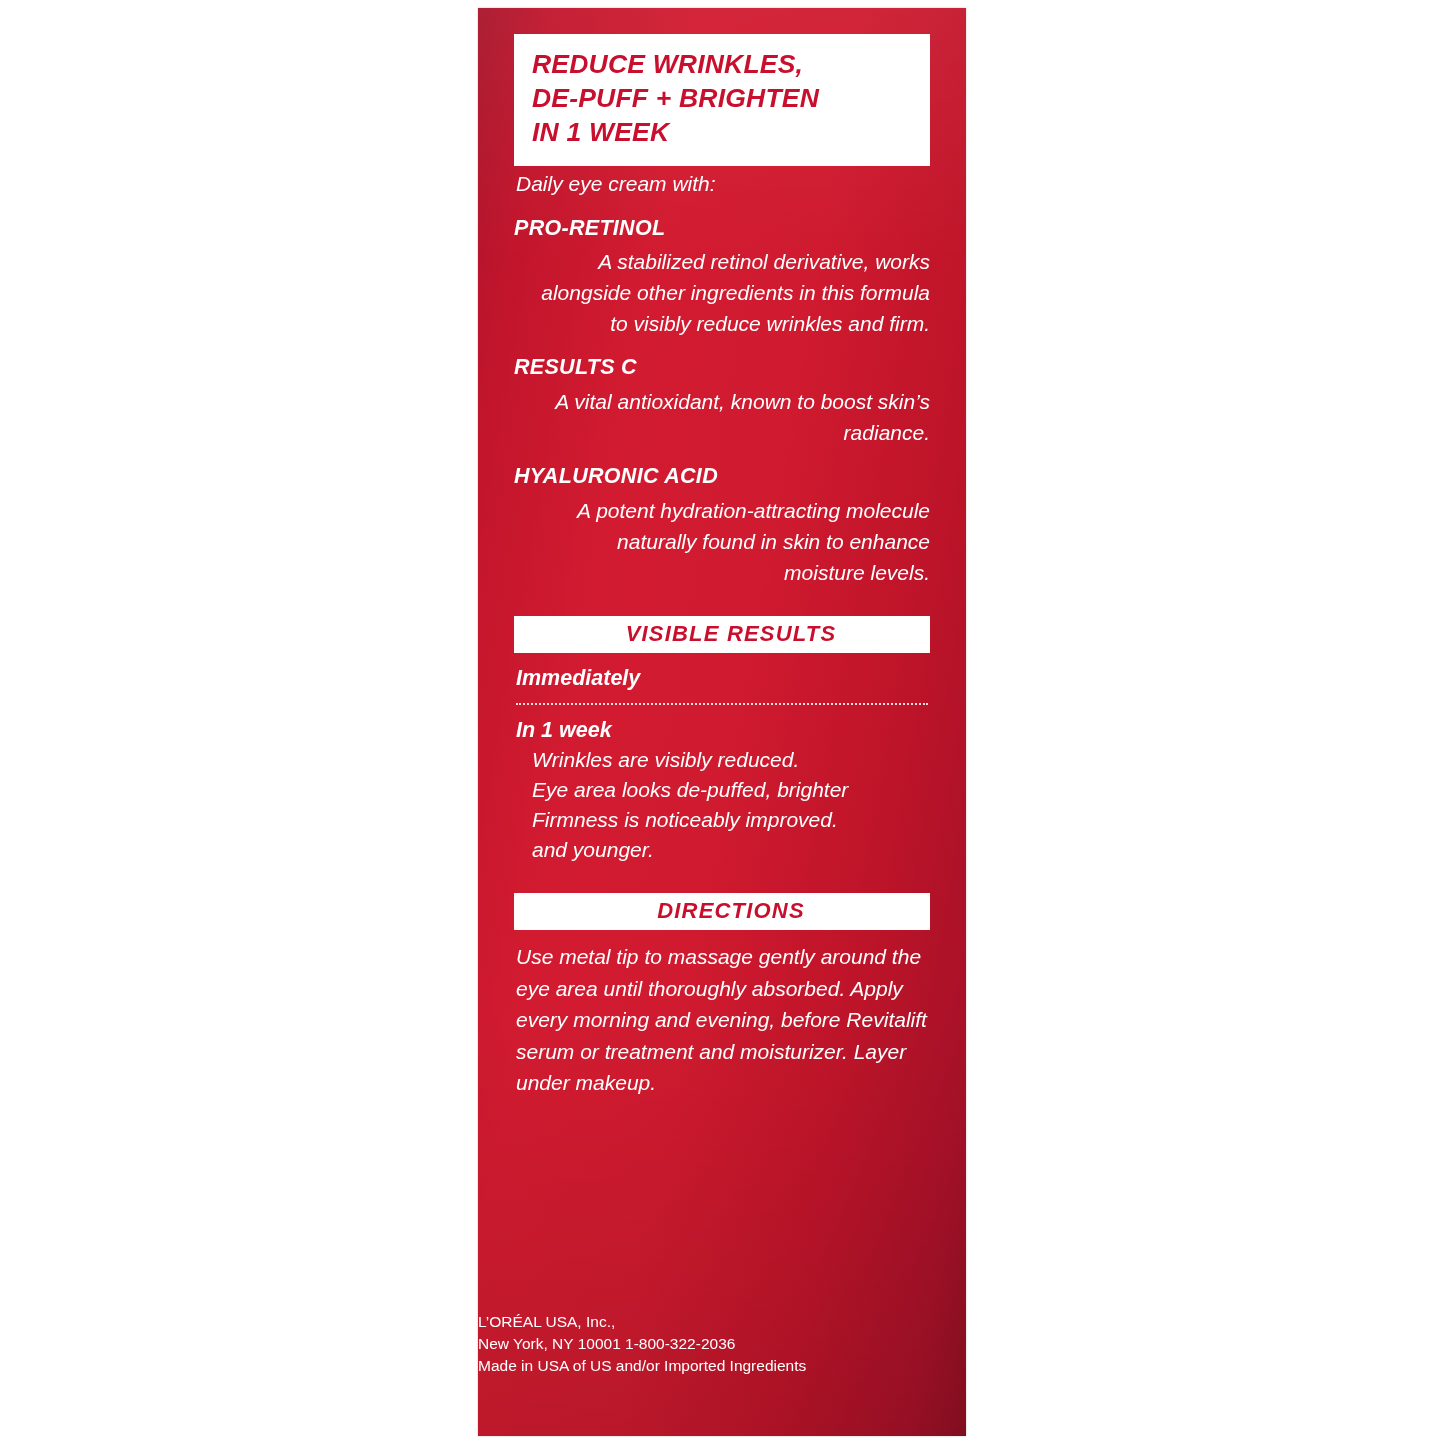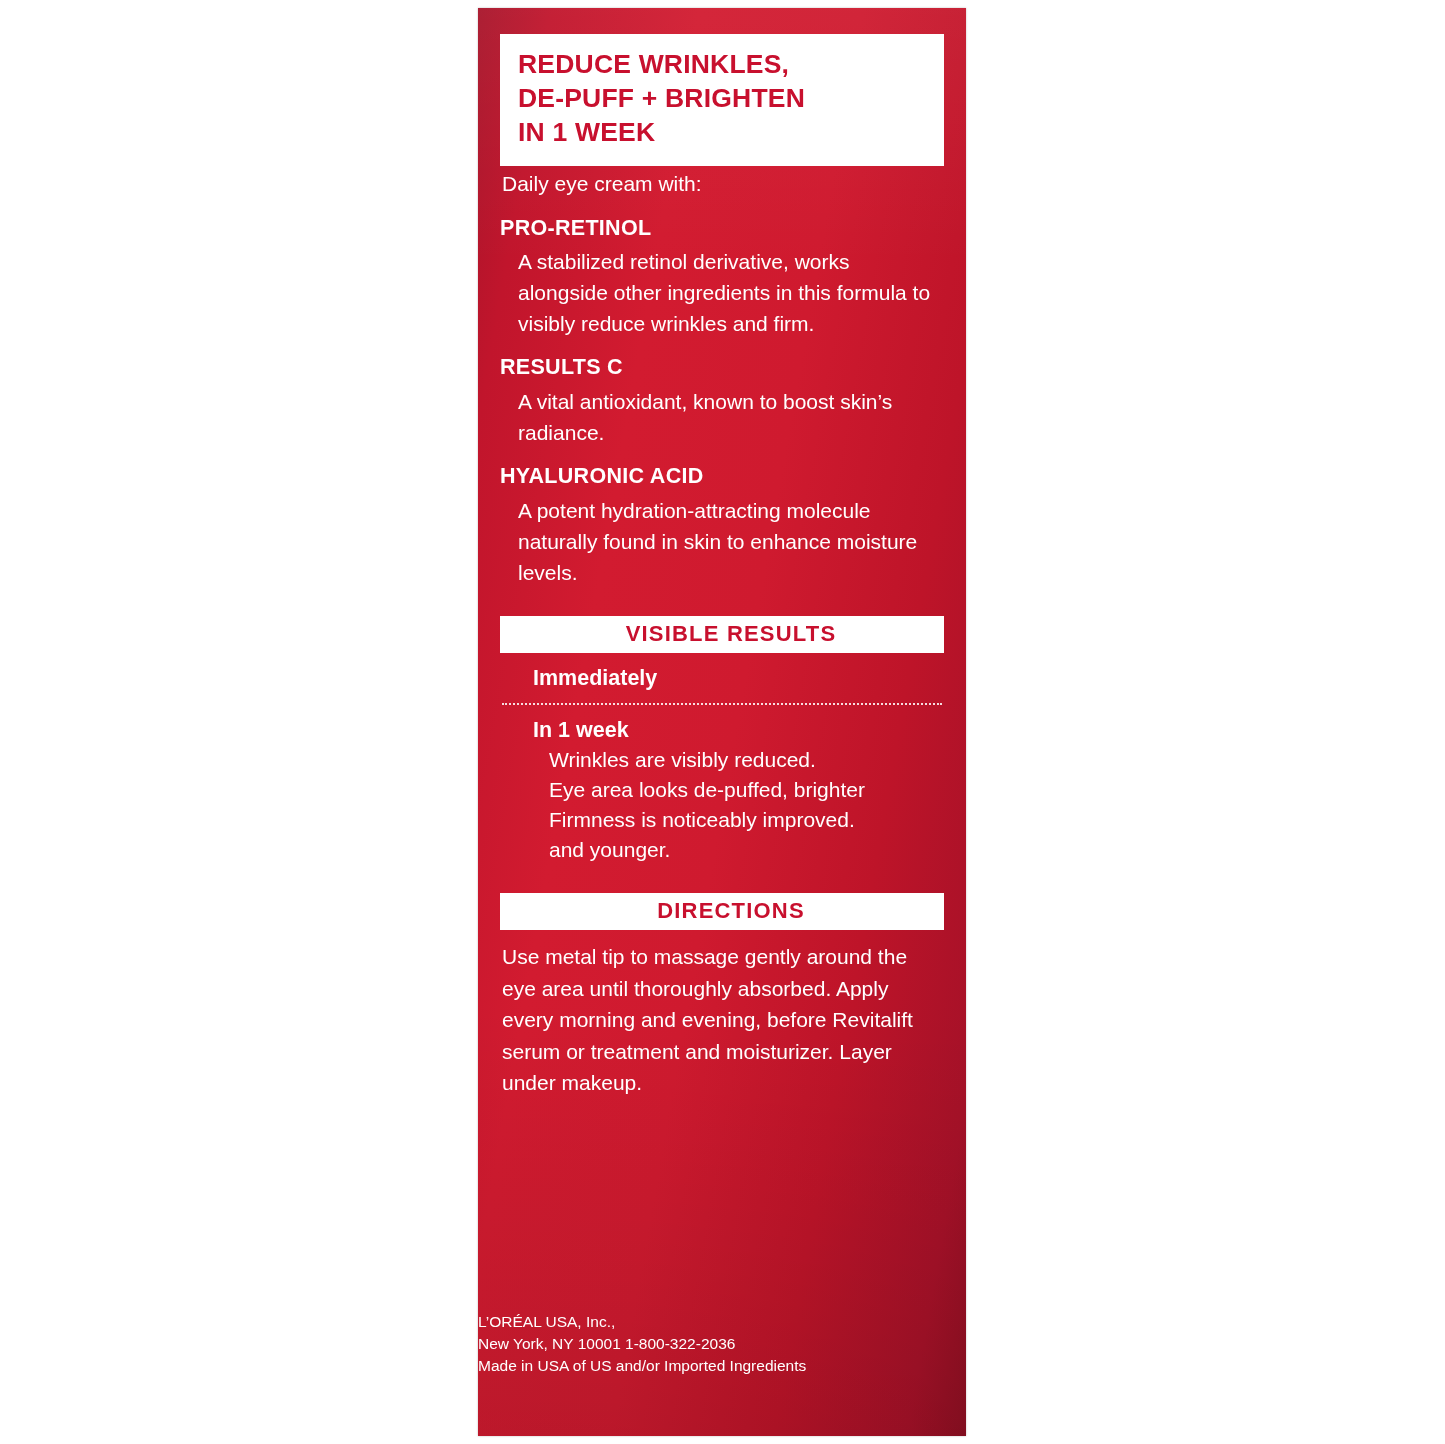--- a/index.html
+++ b/index.html
@@ -50,7 +50,8 @@
   .content {
     position: relative;
     z-index: 2;
-    padding: 0 22px;
+    padding: 0 36px;
+    font-style: italic;
   }
 
   

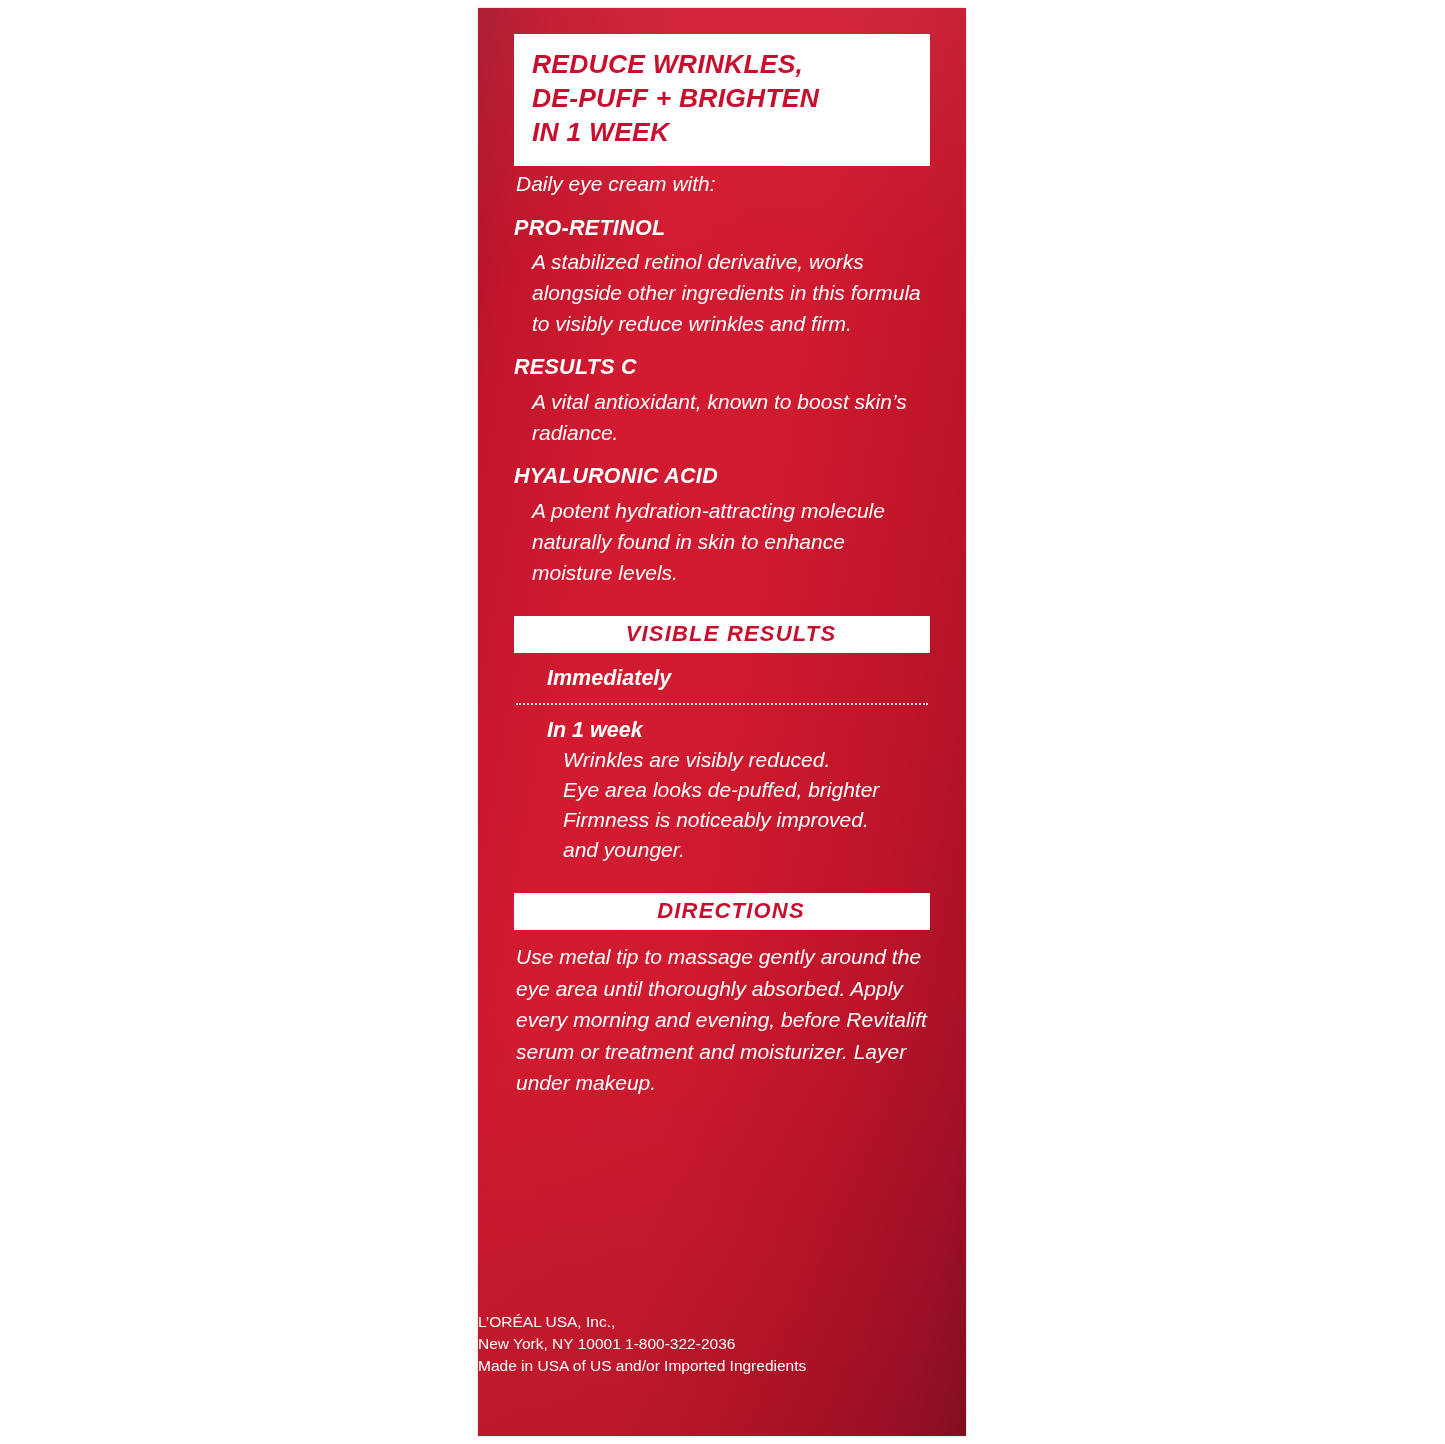--- a/index.html
+++ b/index.html
@@ -90,6 +90,7 @@
     margin: 2px 0 0 18px;
     font-size: 21px;
     line-height: 1.48;
+    text-align: right;
   }
 
   

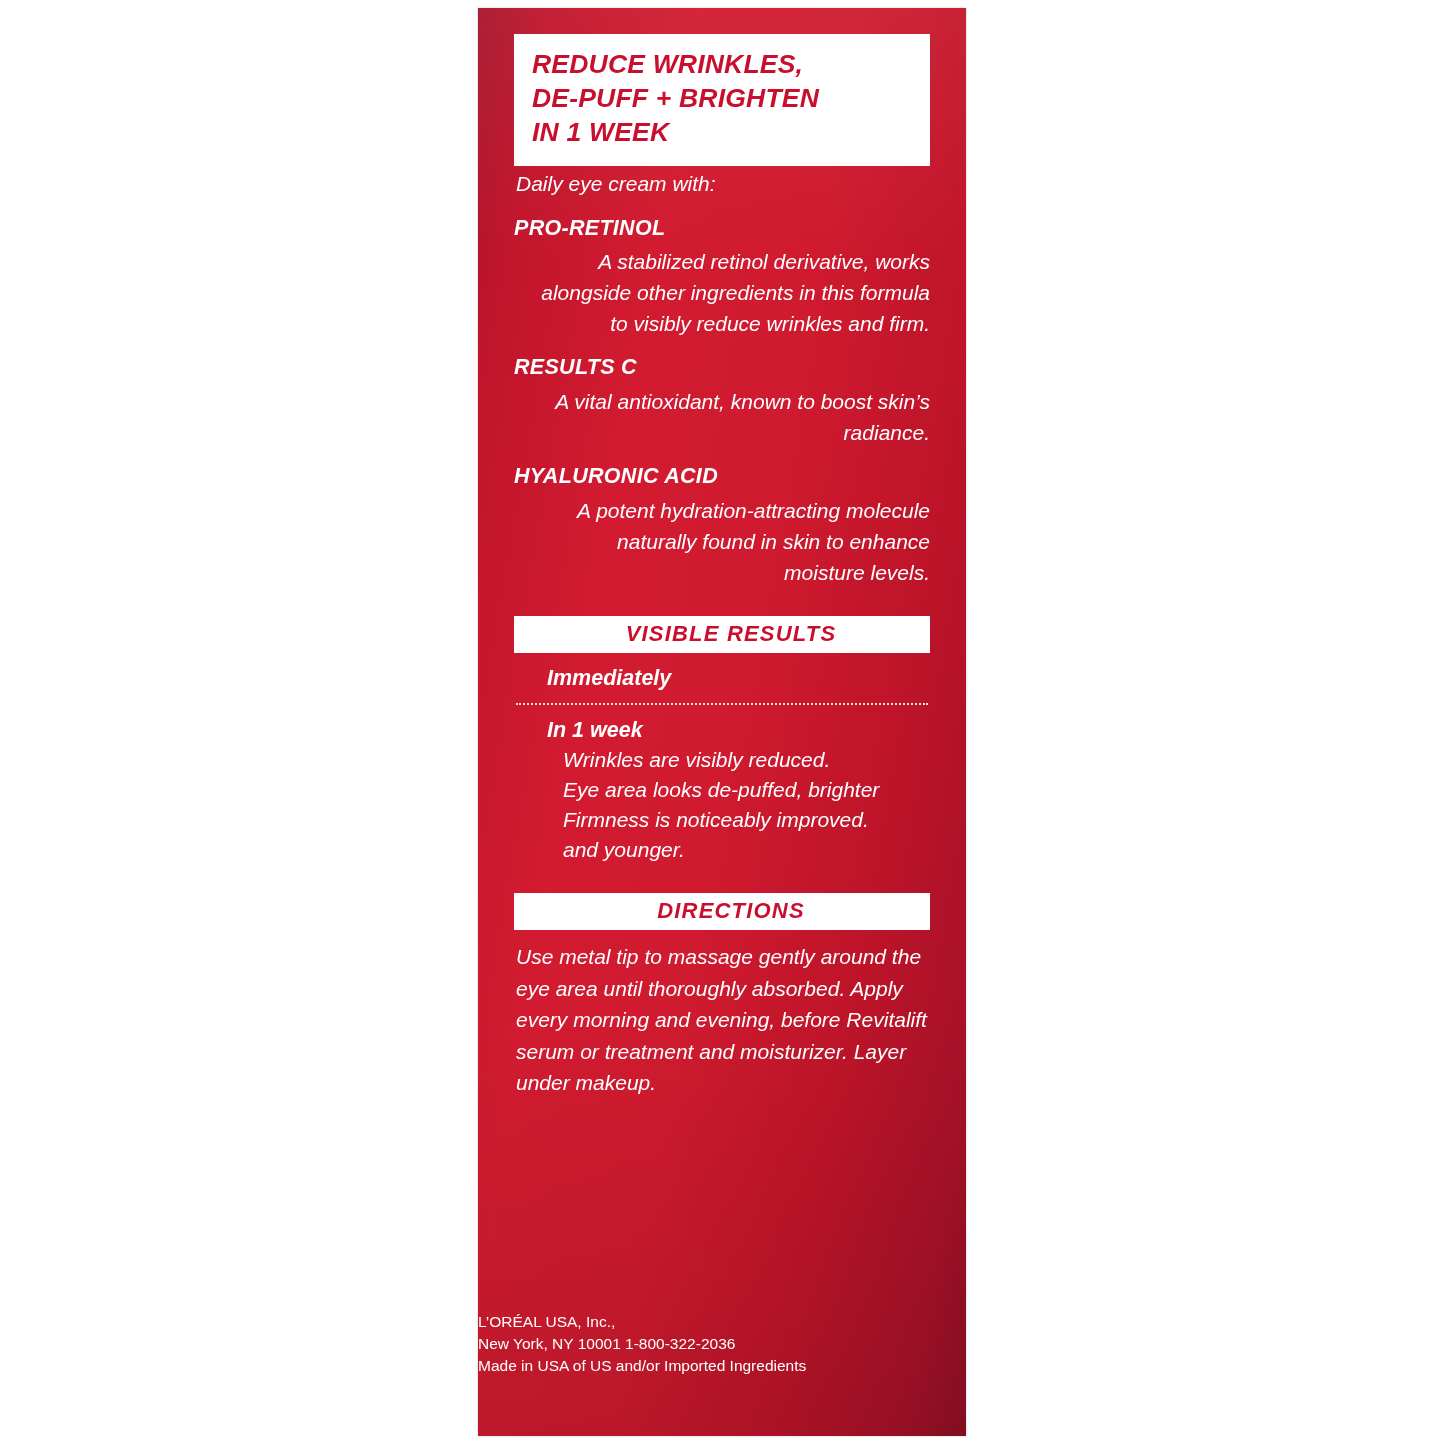--- a/index.html
+++ b/index.html
@@ -109,7 +109,6 @@
 
   .result-block {
     margin-top: 13px;
-    margin-left: 31px;
   }
   .result-title {
     color: #ffffff;

